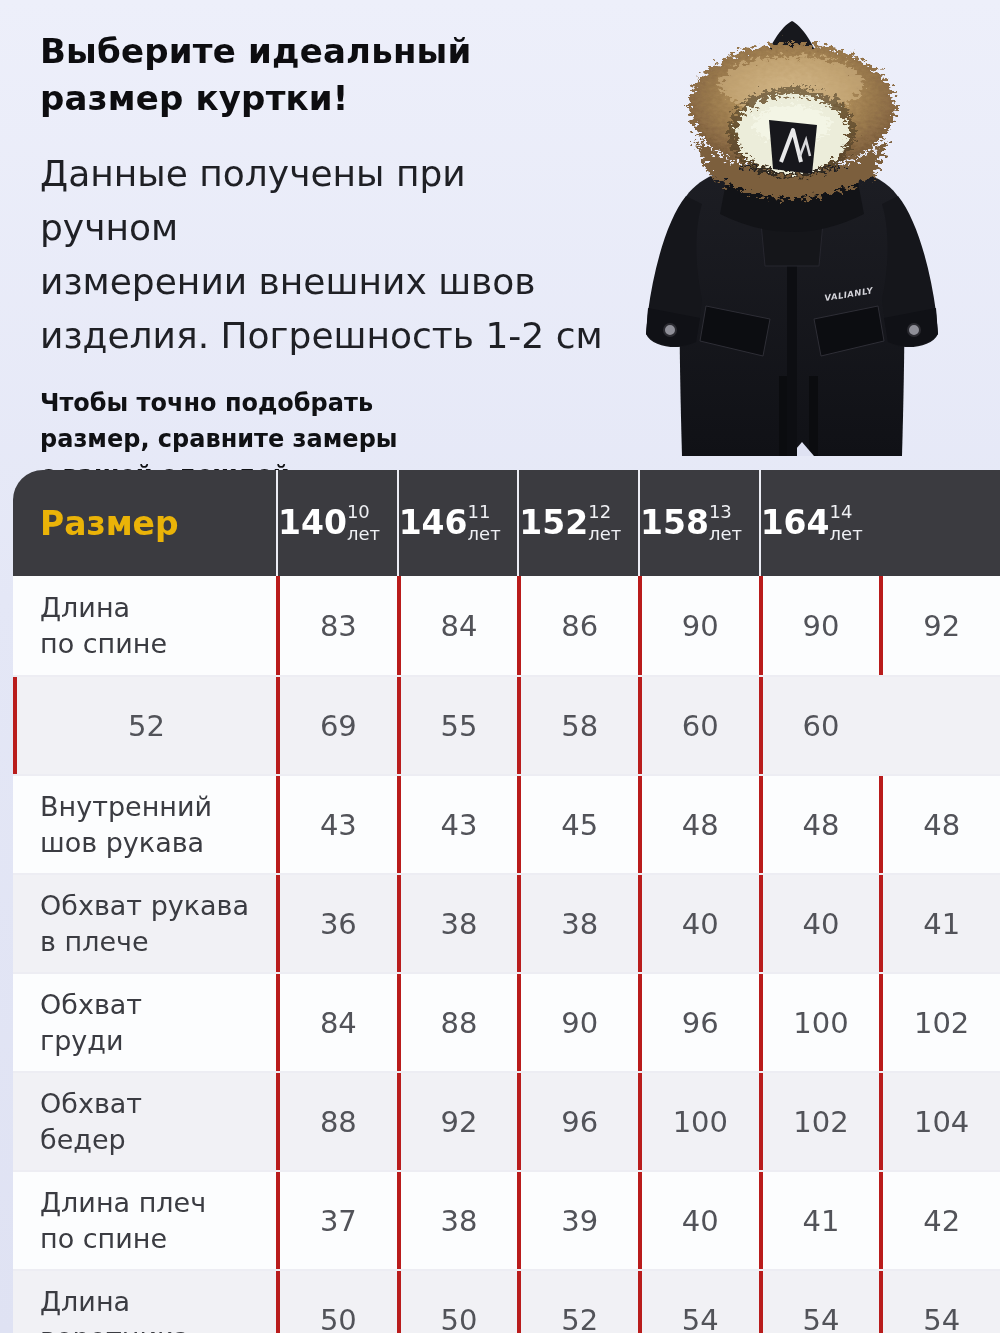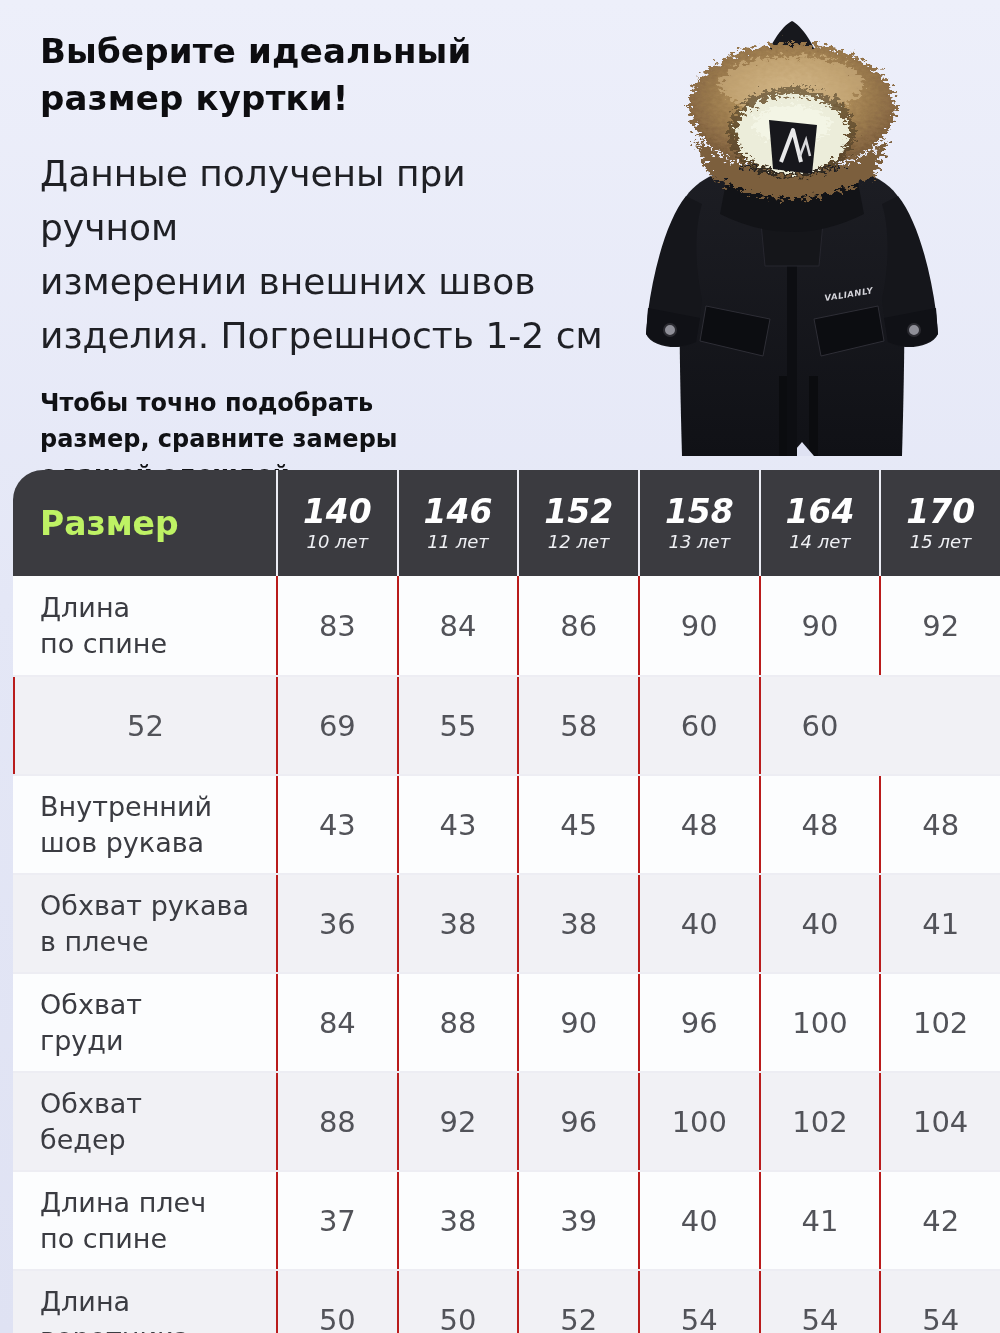--- a/index.html
+++ b/index.html
@@ -42,7 +42,7 @@
   }
   .h-label {
     display:flex; align-items:center; padding-left:27px;
-    color:#bef264; font-size:33px; font-weight:bold;
+    color:#eab308; font-size:33px; font-weight:bold;
   }
   .h-col {
     display:flex; flex-direction:column; align-items:center; justify-content:center;

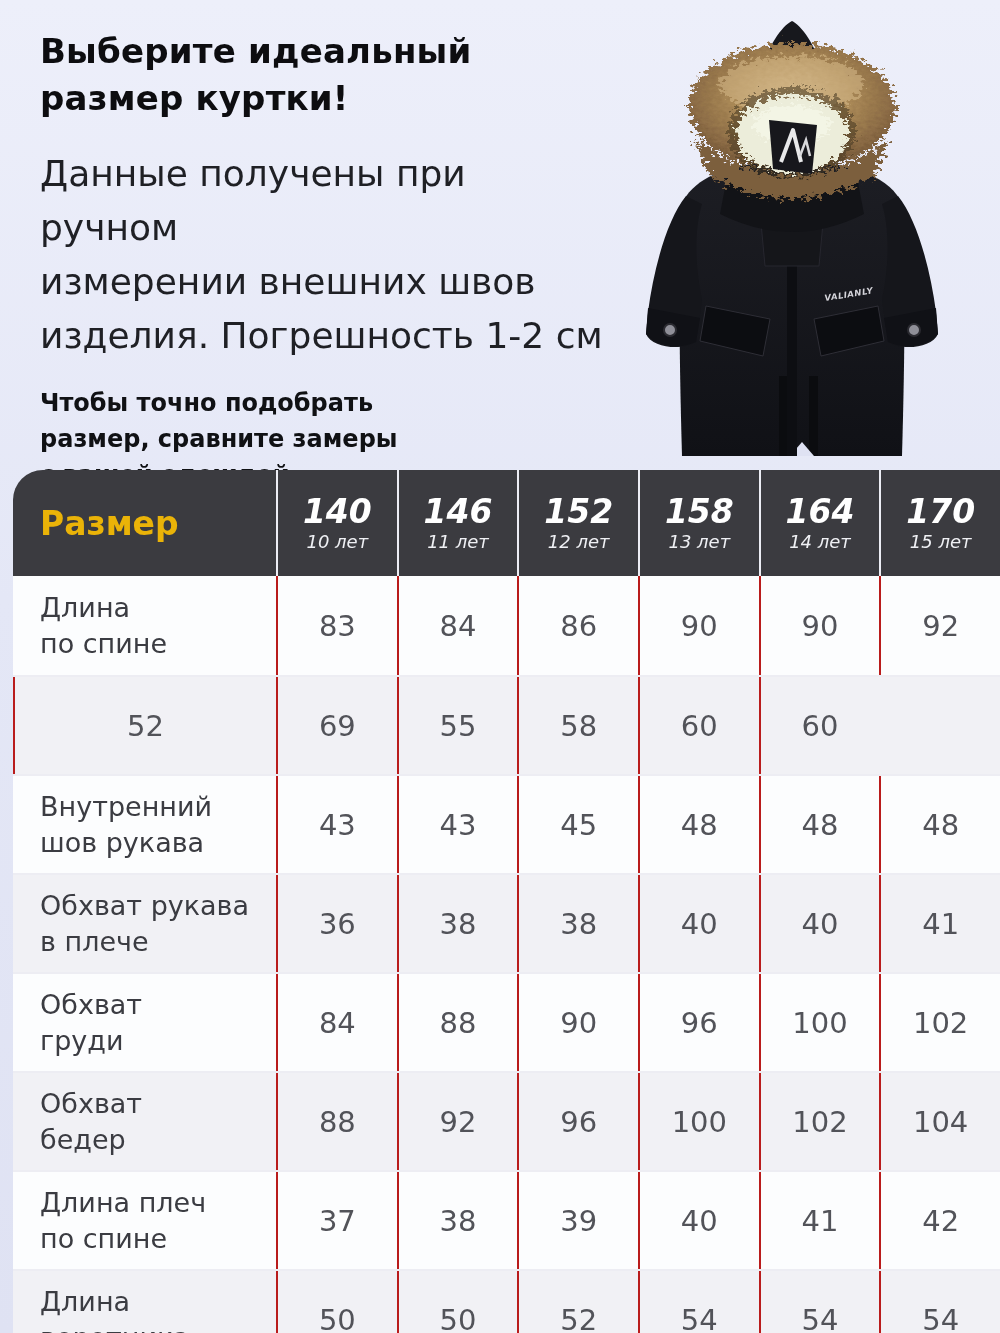--- a/index.html
+++ b/index.html
@@ -45,9 +45,8 @@
     color:#eab308; font-size:33px; font-weight:bold;
   }
   .h-col {
-    display:flex; flex-direction:column; align-items:center; justify-content:center;
+    display:flex; align-items:center; justify-content:center;
     border-left:2px solid #ecedf5;
-    font-style:italic;
   }
   .h-size { color:#ffffff; font-size:33px; font-weight:bold; line-height:1.15; }
   .h-age  { color:#eff0f4; font-size:18px; line-height:1.2; }

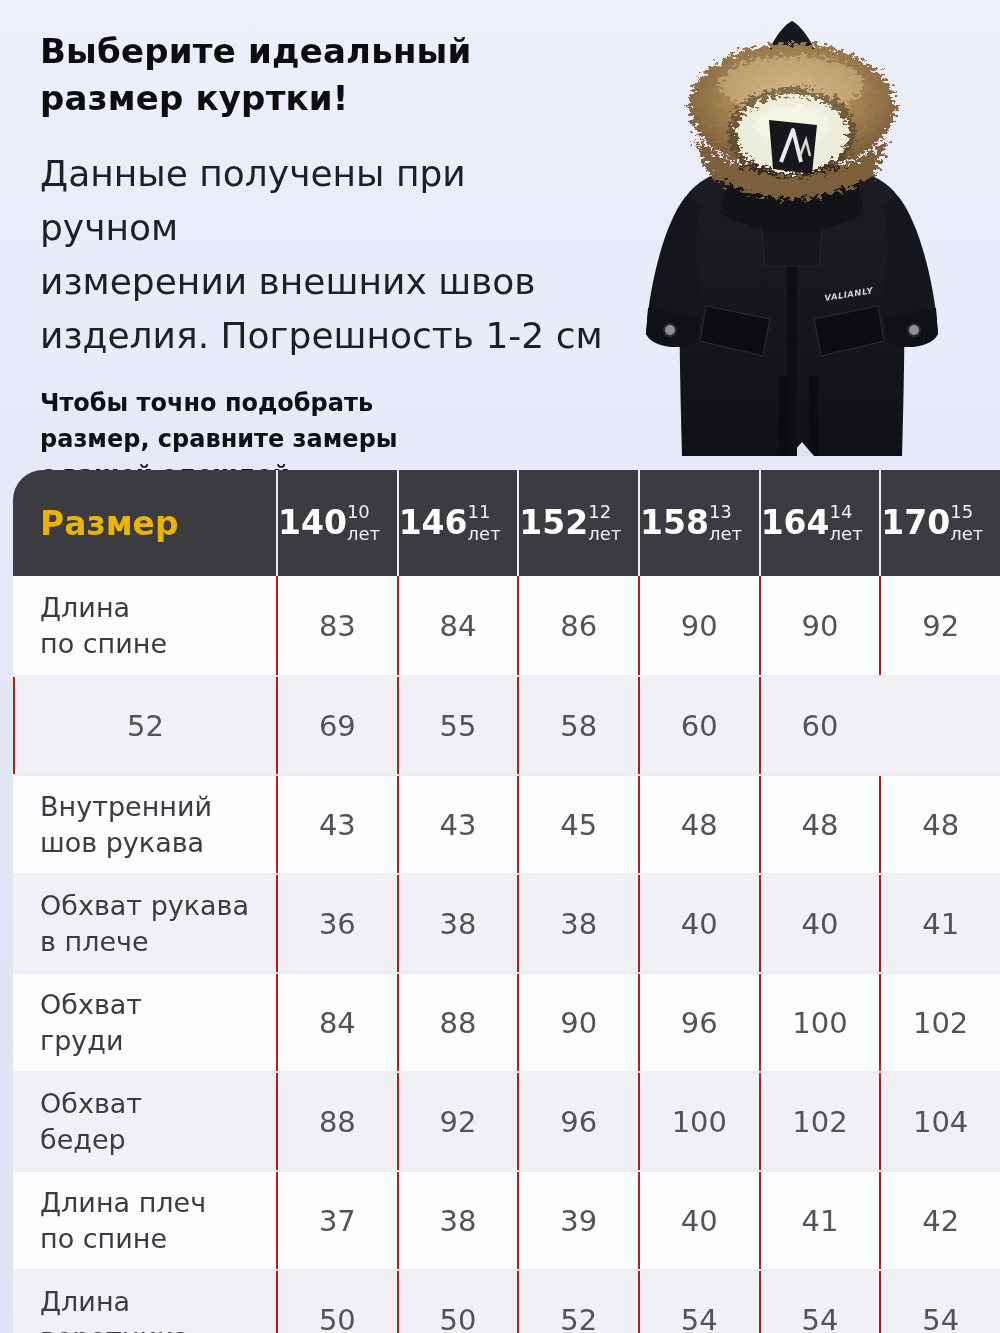--- a/index.html
+++ b/index.html
@@ -173,10 +173,6 @@
         <div class="h-size">164</div>
         <div class="h-age">14 лет</div>
       </div>
-      <div class="h-col">
-        <div class="h-size">170</div>
-        <div class="h-age">15 лет</div>
-      </div>
     </div>
 
     <div class="t-body">

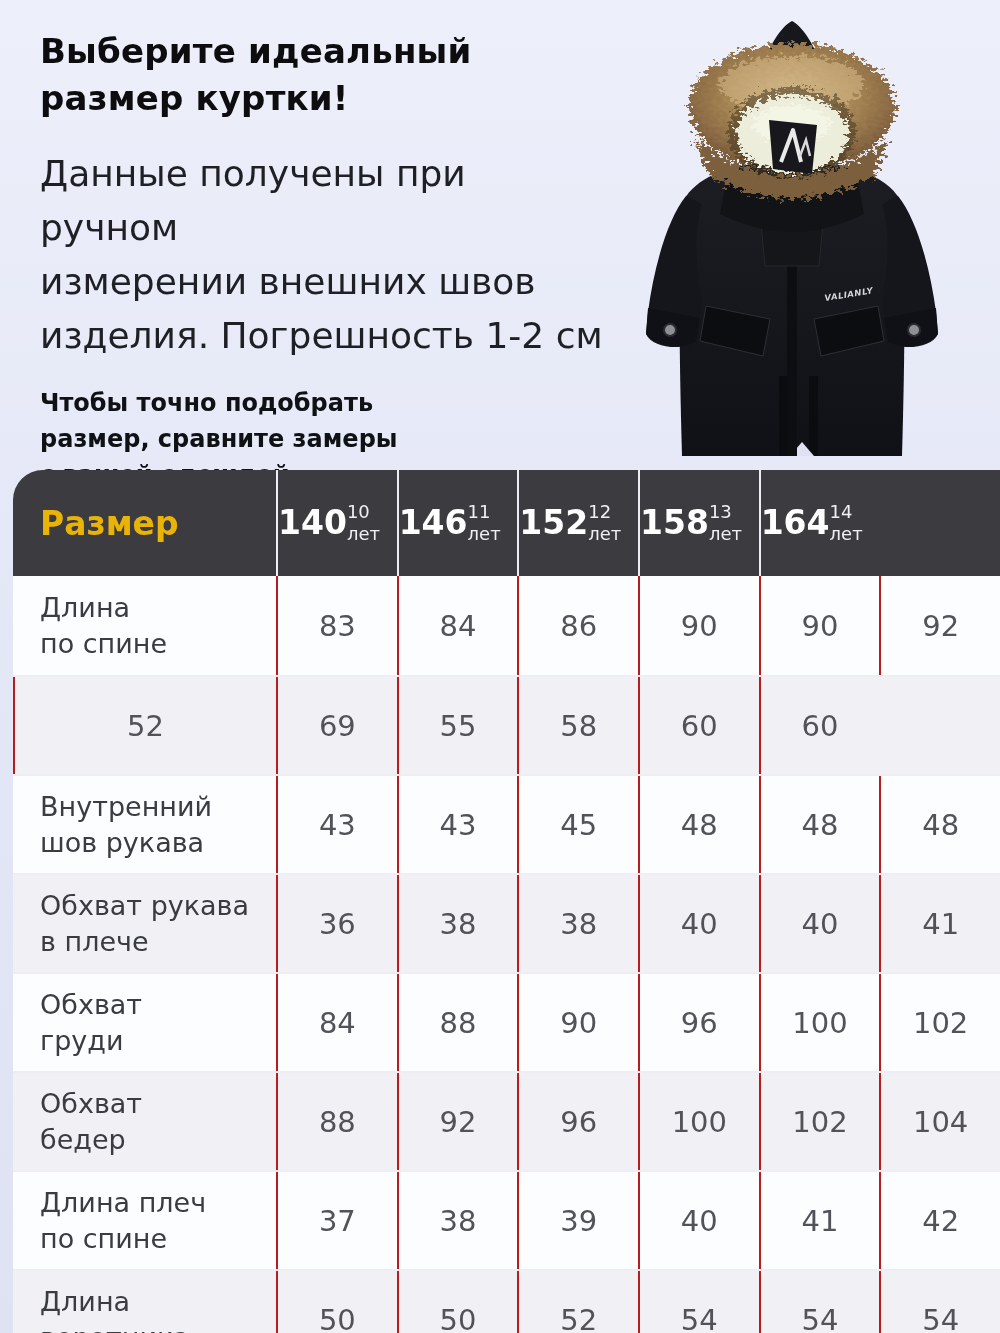--- a/index.html
+++ b/index.html
@@ -66,7 +66,7 @@
   .cell-val {
     display:flex; align-items:center; justify-content:center;
     font-size:29px; color:#525359;
-    border-left:2px solid #b91c1c;
+    border-left:4px solid #b91c1c;
   }
 </style>
 </head>

